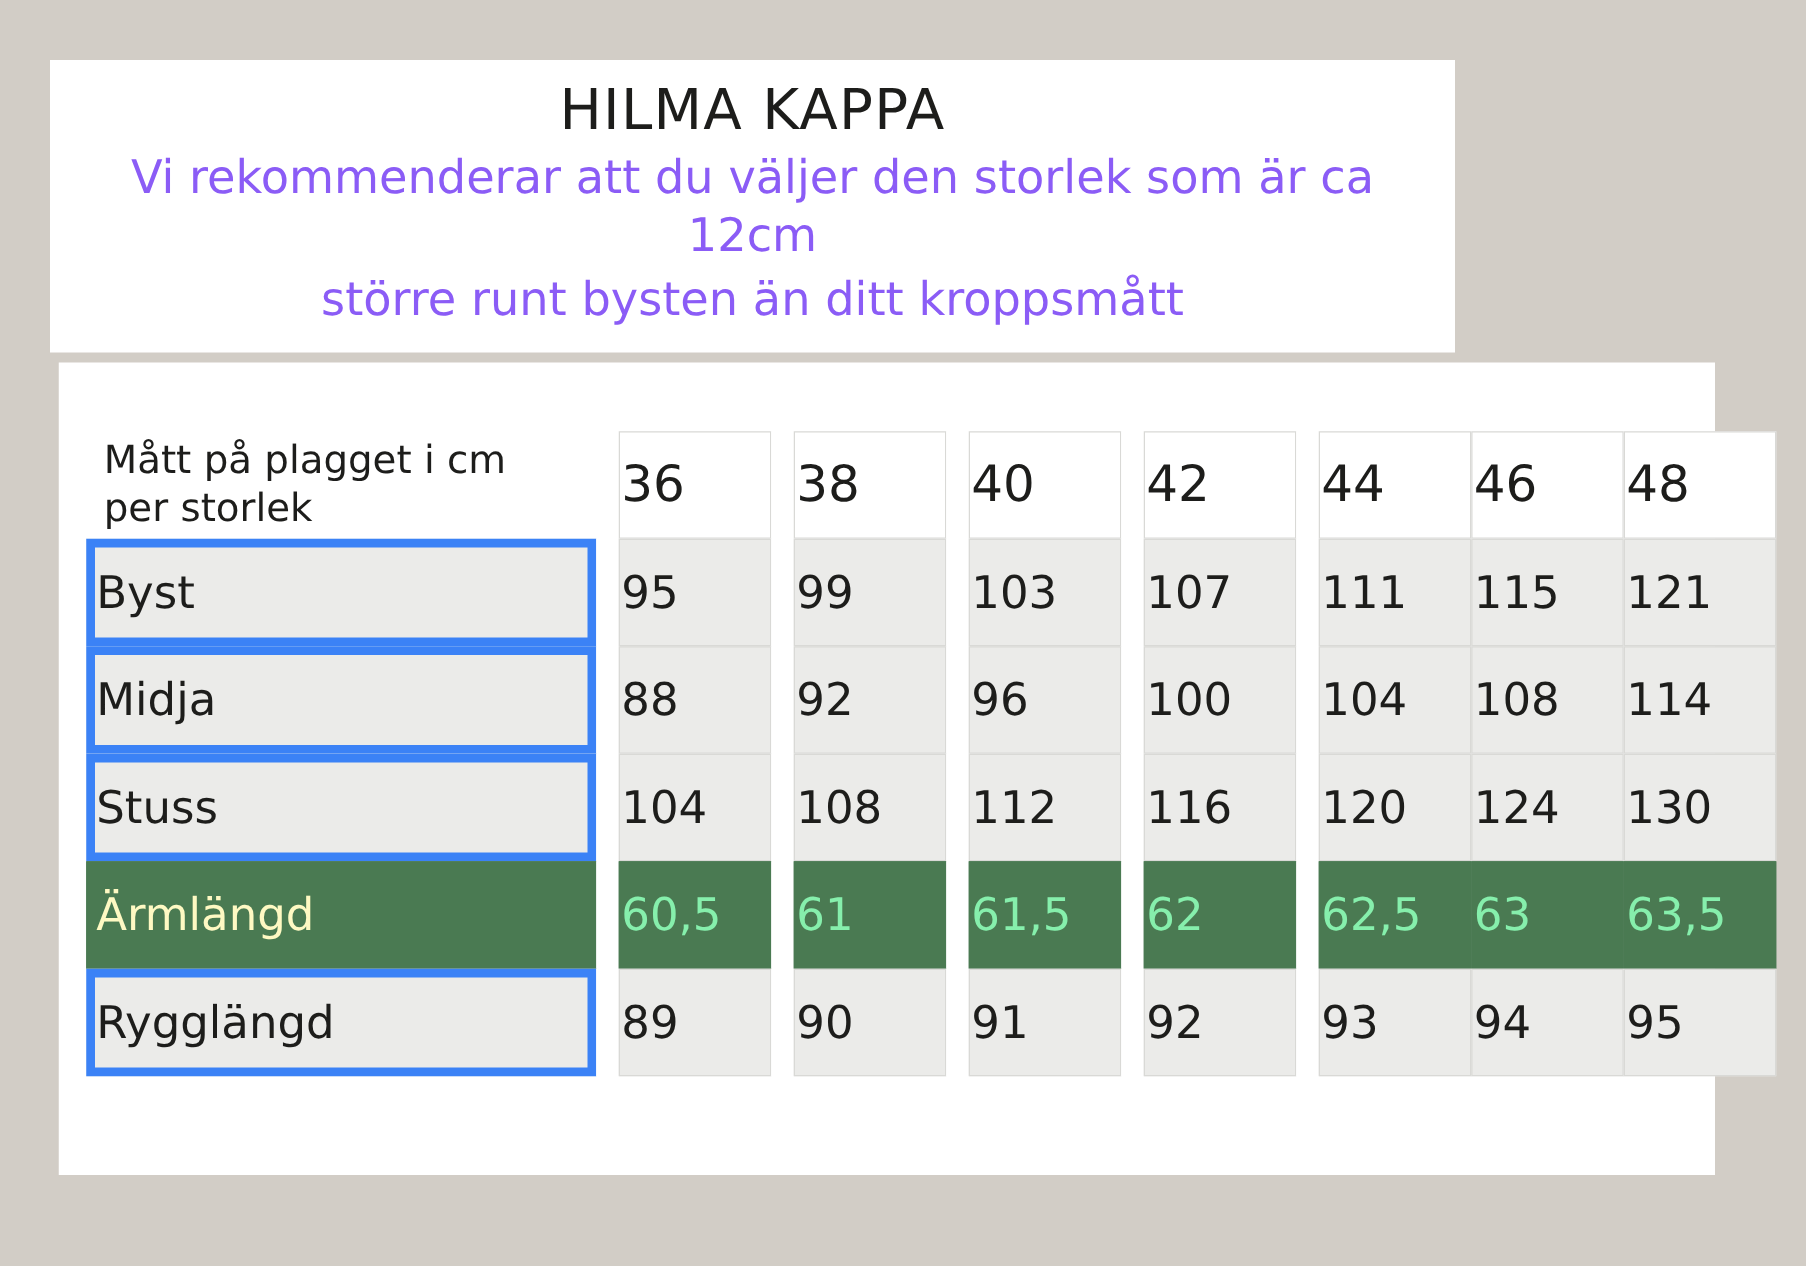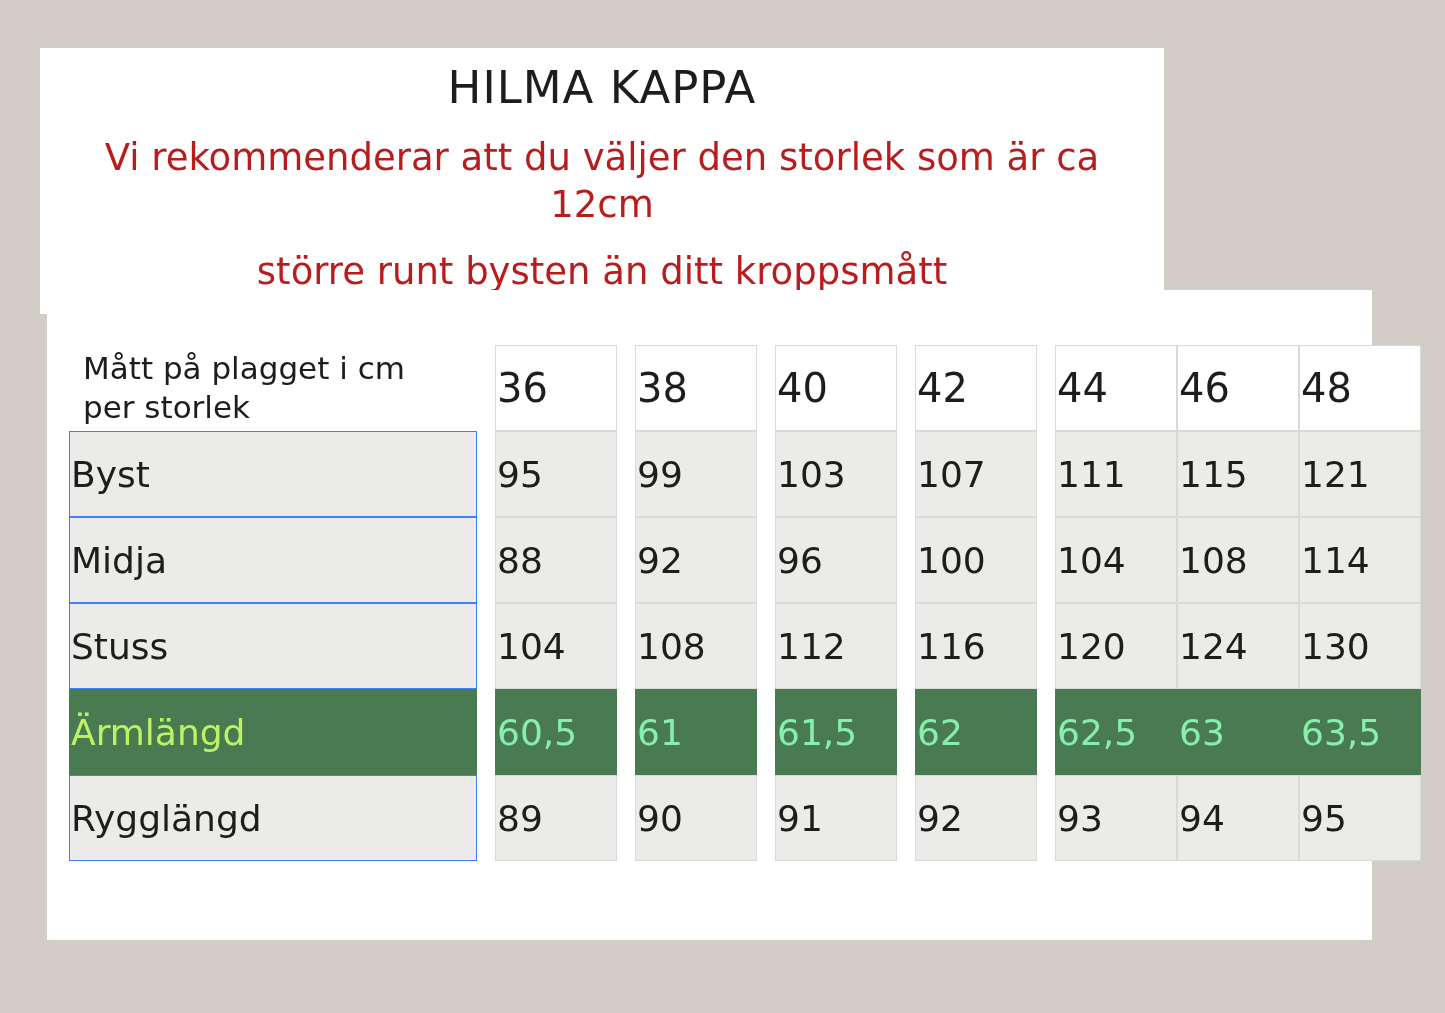--- a/index.html
+++ b/index.html
@@ -39,9 +39,9 @@
   }
   .header-sub {
     font-size: 37px;
-    color: #b91c1c;
+    color: #8b5cf6;
     line-height: 1.28;
-    margin-top: 20px;
+    margin-top: 4px;
     font-weight: 400;
   }
 

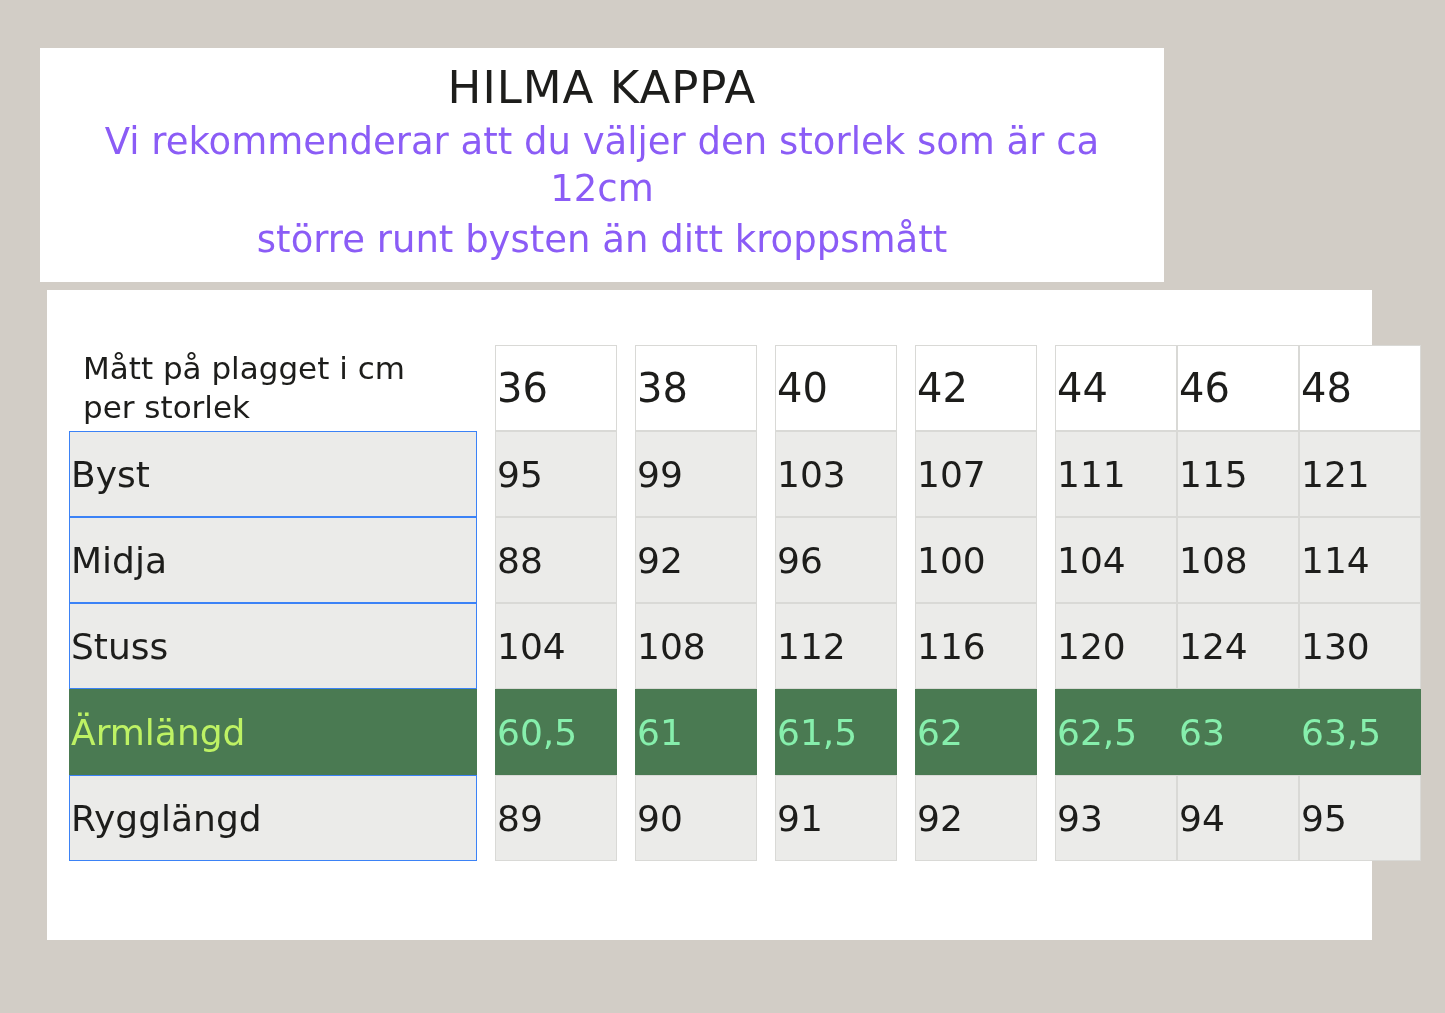--- a/index.html
+++ b/index.html
@@ -84,7 +84,7 @@
     width: 408px;
     text-align: left;
     background: #ebebe9;
-    border: 1px solid #3b82f6;
+    border: 7px solid #3b82f6;
   }
   .col-label.head {
     background: #ffffff;

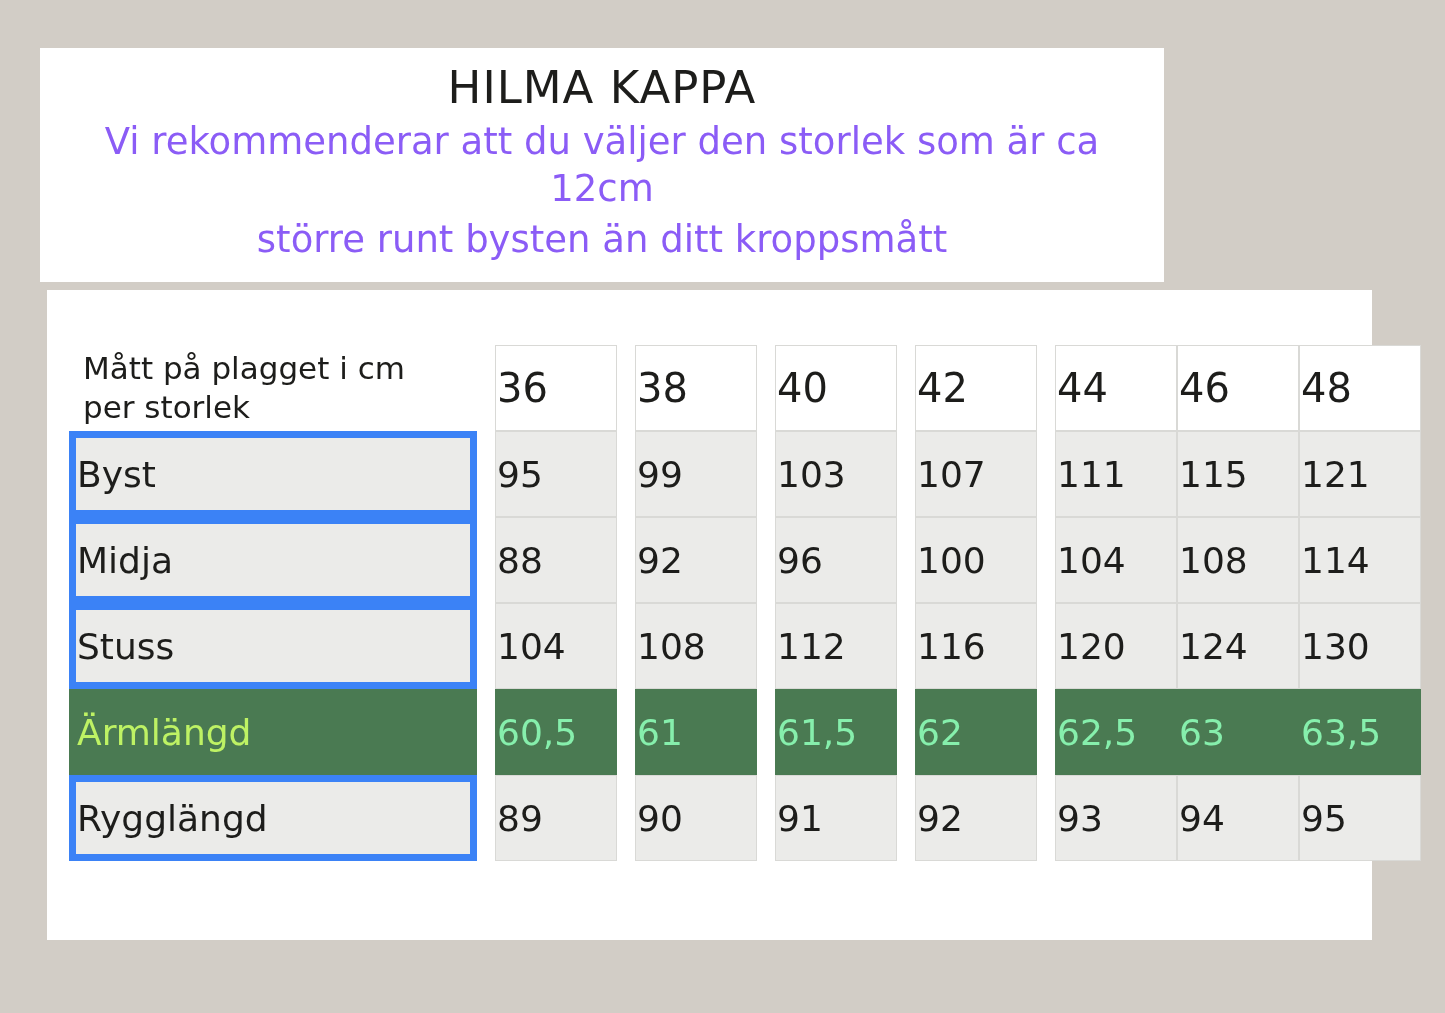--- a/index.html
+++ b/index.html
@@ -120,7 +120,7 @@
   }
 
   .row-highlight .col-label {
-    color: #bef264;
+    color: #fef9c3;
   }
 
   

